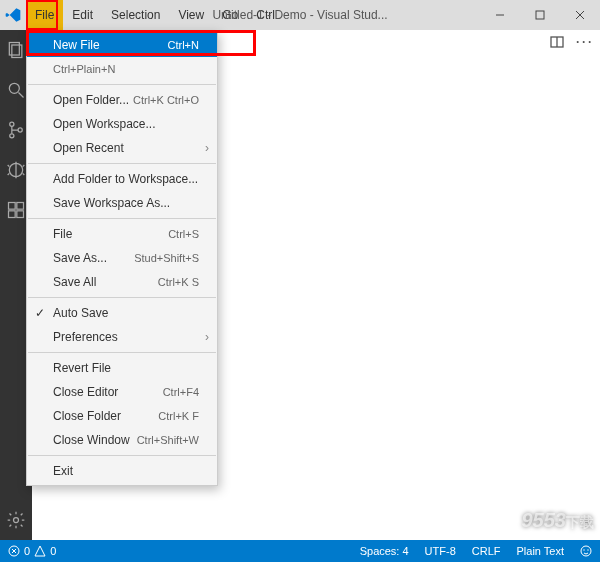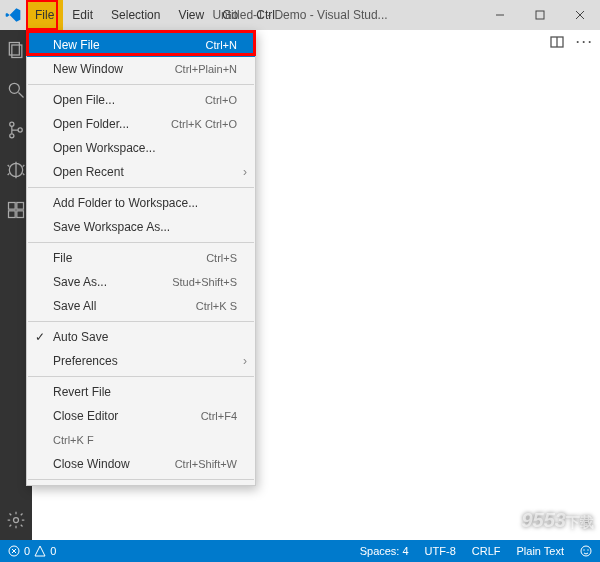--- a/index.html
+++ b/index.html
@@ -35,7 +35,7 @@
 
   
   .dropdown {
-    position: absolute; left: 26px; top: 30px; width: 230px;
+    position: absolute; left: 26px; top: 30px; width: 192px;
     background: #f4f4f4; border: 1px solid #ccc; box-shadow: 2px 4px 10px rgba(0,0,0,0.25);
     z-index: 40; padding: 2px 0;
   }

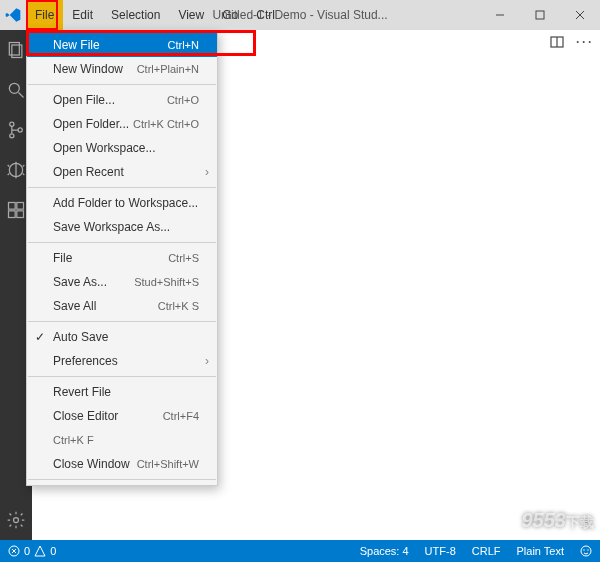--- a/index.html
+++ b/index.html
@@ -169,7 +169,6 @@
       <span class="sc">Ctrl+N</span>
     </div>
     <div class="dmi">
-      <span class="lbl">New Window</span>
       <span class="sc">Ctrl+Plain+N</span>
     </div>
     <div class="sep"></div>

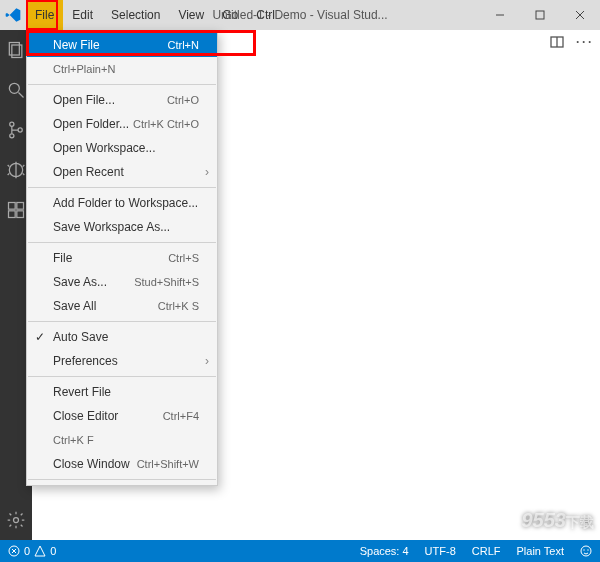--- a/index.html
+++ b/index.html
@@ -173,10 +173,6 @@
     </div>
     <div class="sep"></div>
     <div class="dmi">
-      <span class="lbl">Open File...</span>
-      <span class="sc">Ctrl+O</span>
-    </div>
-    <div class="dmi">
       <span class="lbl">Open Folder...</span>
       <span class="sc">Ctrl+K Ctrl+O</span>
     </div>

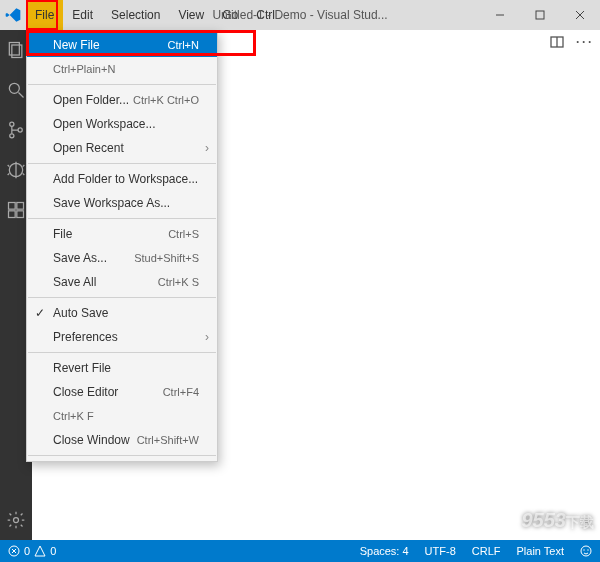--- a/index.html
+++ b/index.html
@@ -221,6 +221,7 @@
       <span class="sc">Ctrl+F4</span>
     </div>
     <div class="dmi">
+      <span class="lbl">Close Folder</span>
       <span class="sc">Ctrl+K F</span>
     </div>
     <div class="dmi">

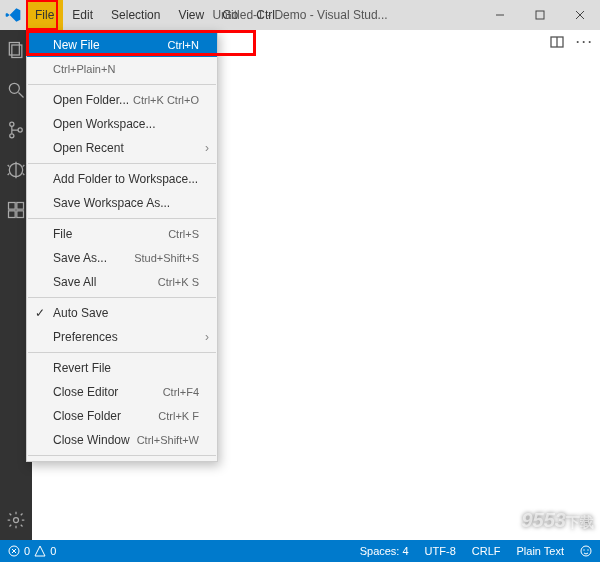--- a/index.html
+++ b/index.html
@@ -229,6 +229,9 @@
       <span class="sc">Ctrl+Shift+W</span>
     </div>
     <div class="sep"></div>
+    <div class="dmi">
+      <span class="lbl">Exit</span>
+    </div>
   </div>
 <div class="hlbox-newfile"></div>
 

